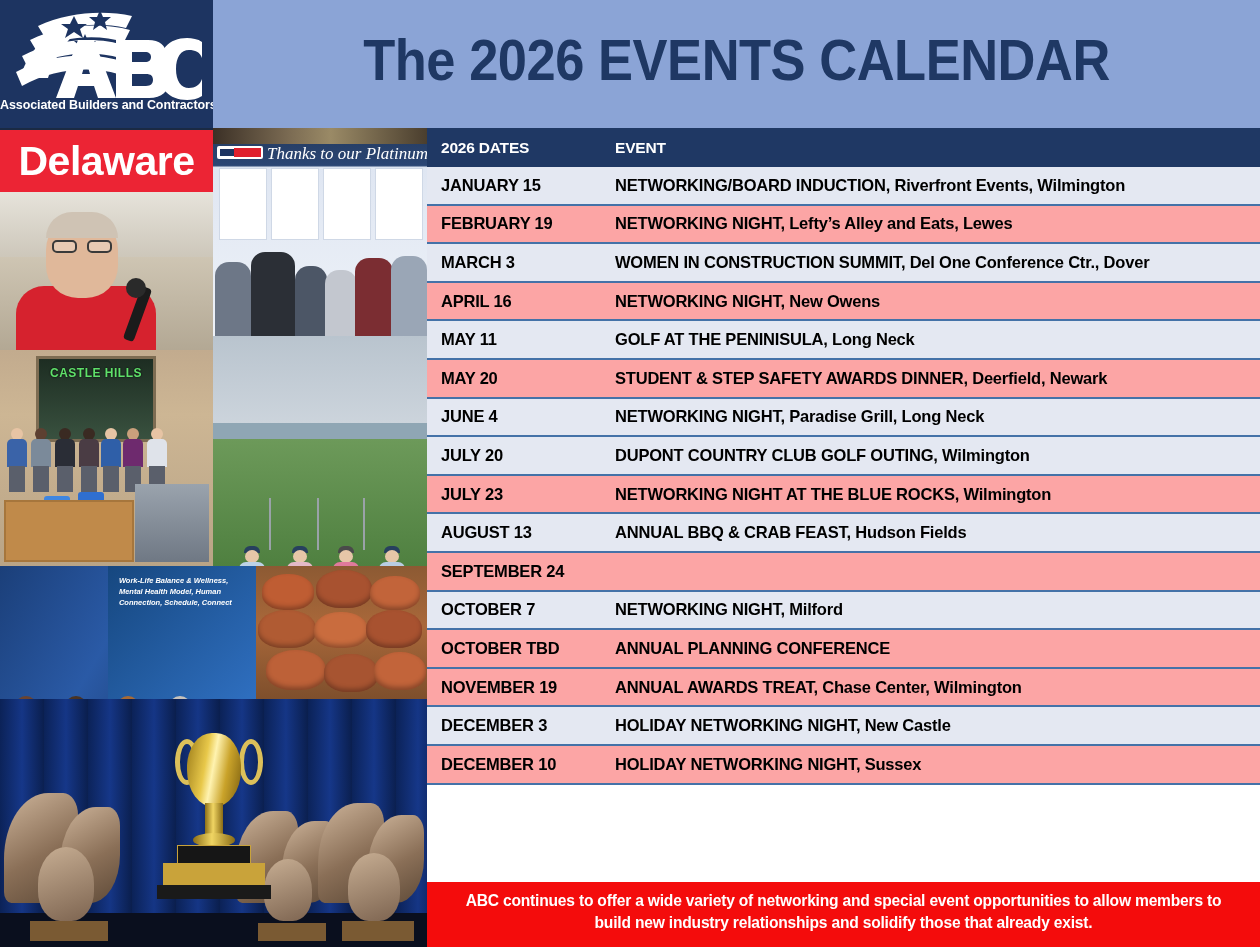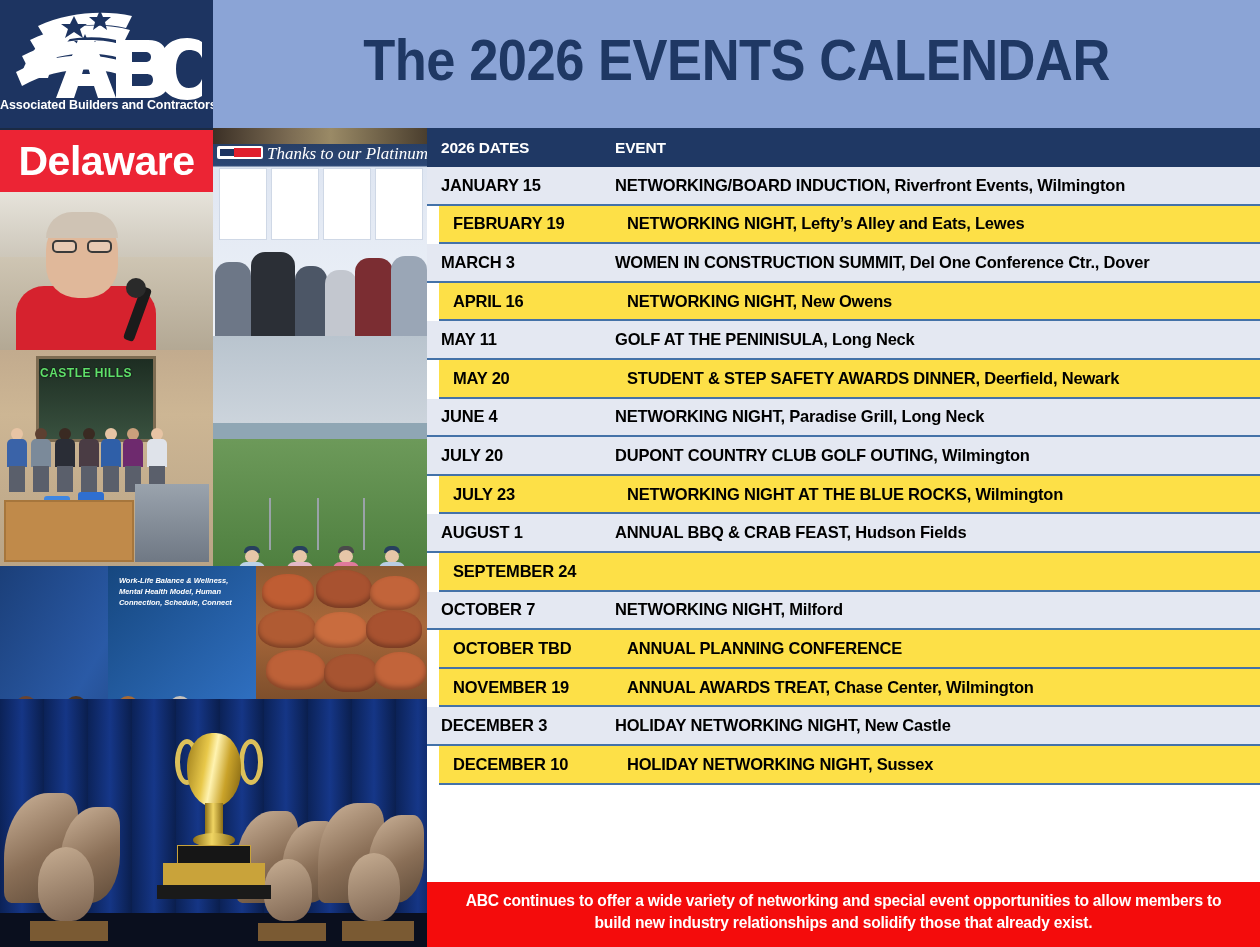--- a/index.html
+++ b/index.html
@@ -241,7 +241,7 @@
     height: 39px;
   }
   .trow.alt  { background: #e4e8f2; }
-  .trow.plain{ background: #fde047; margin-left: 12px; }
+  .trow.plain{ background: #fca5a5; }
   .cell-date {
     width: 174px;
     flex: 0 0 174px;

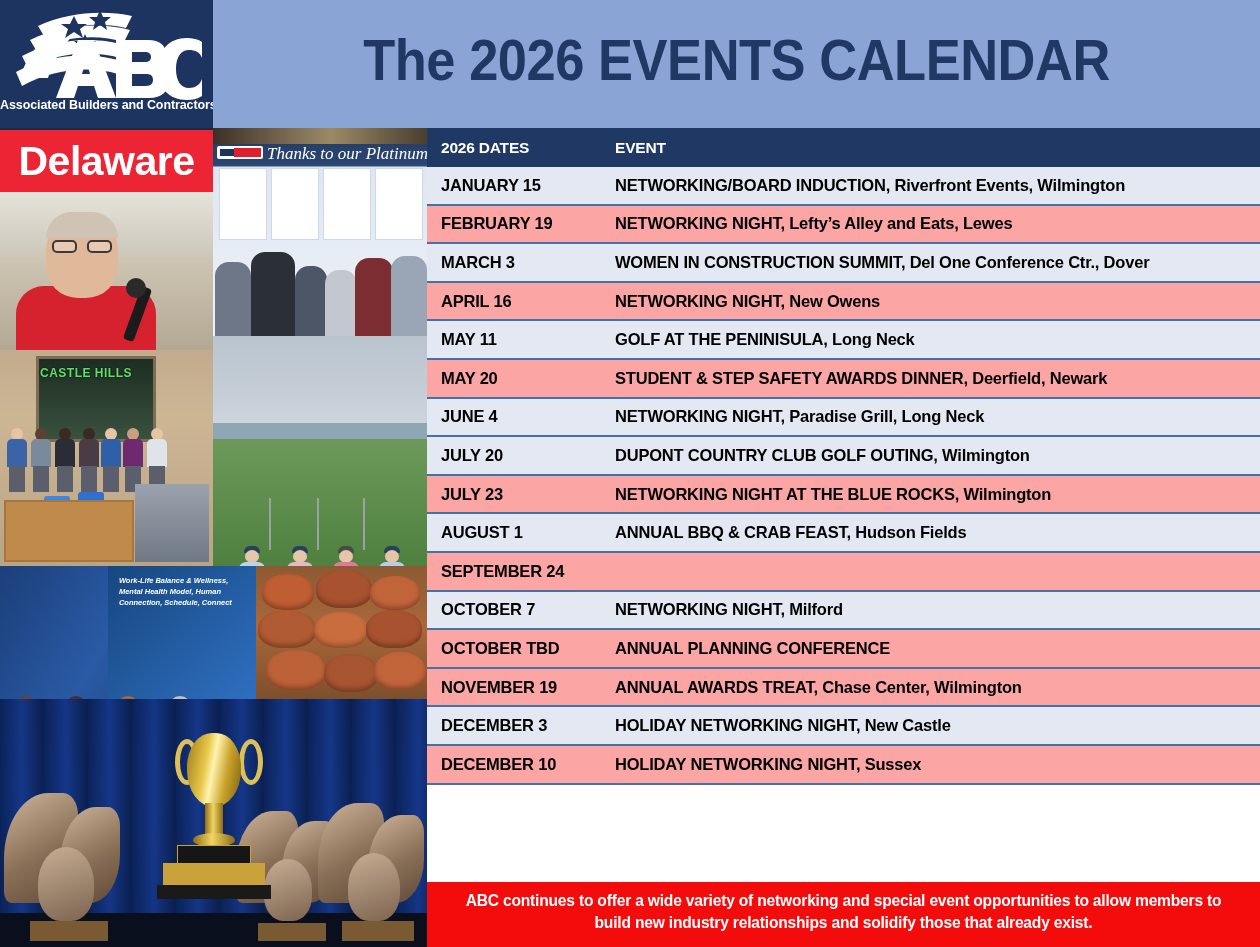--- a/index.html
+++ b/index.html
@@ -161,7 +161,7 @@
   .ch-door { position:absolute; left:36px; top:6px; width:120px; height:86px;
     background: linear-gradient(180deg,#1d2d22,#39513f); border:3px solid #7d6c52; box-sizing:border-box; }
   .ch-sign { position:absolute; left:40px; top:16px; width:112px; height:14px;
-    color:#5fe06a; font-size:12px; font-weight:bold; letter-spacing:0.5px; 
+    color:#5fe06a; font-size:12px; font-weight:bold; letter-spacing:0.5px; text-align:center;
     text-shadow:0 0 2px #000; }
   .gpl { position:absolute; top:78px; width:22px; }
   .gpl .h { position:absolute; left:5px; top:0; width:12px; height:12px; border-radius:50%; }

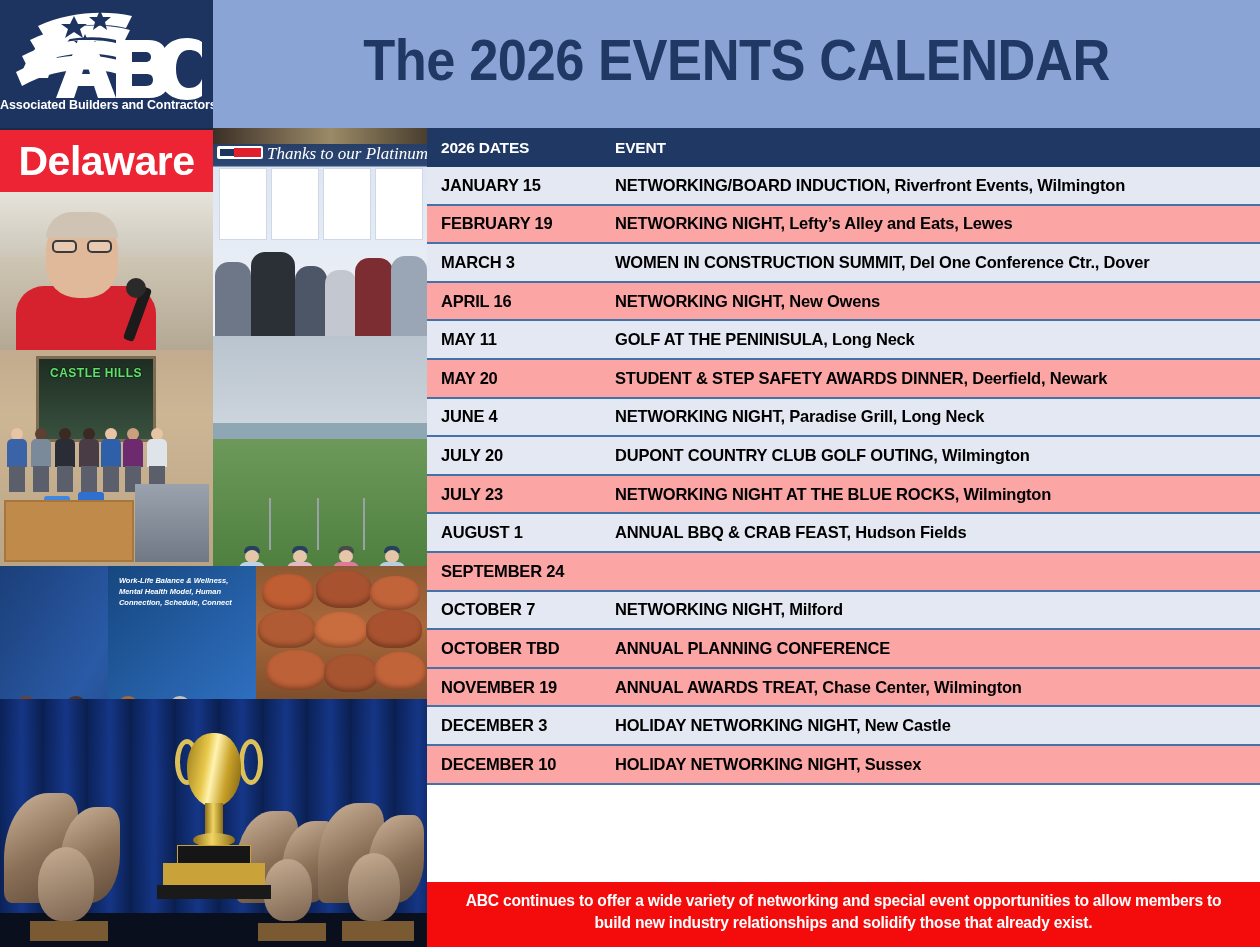--- a/index.html
+++ b/index.html
@@ -542,7 +542,7 @@
         <div class="cell-event">NETWORKING NIGHT AT THE BLUE ROCKS, Wilmington</div>
       </div>
     <div class="trow alt">
-        <div class="cell-date">AUGUST 1</div>
+        <div class="cell-date">AUGUST 13</div>
         <div class="cell-event">ANNUAL BBQ &amp; CRAB FEAST, Hudson Fields</div>
       </div>
     <div class="trow plain">

